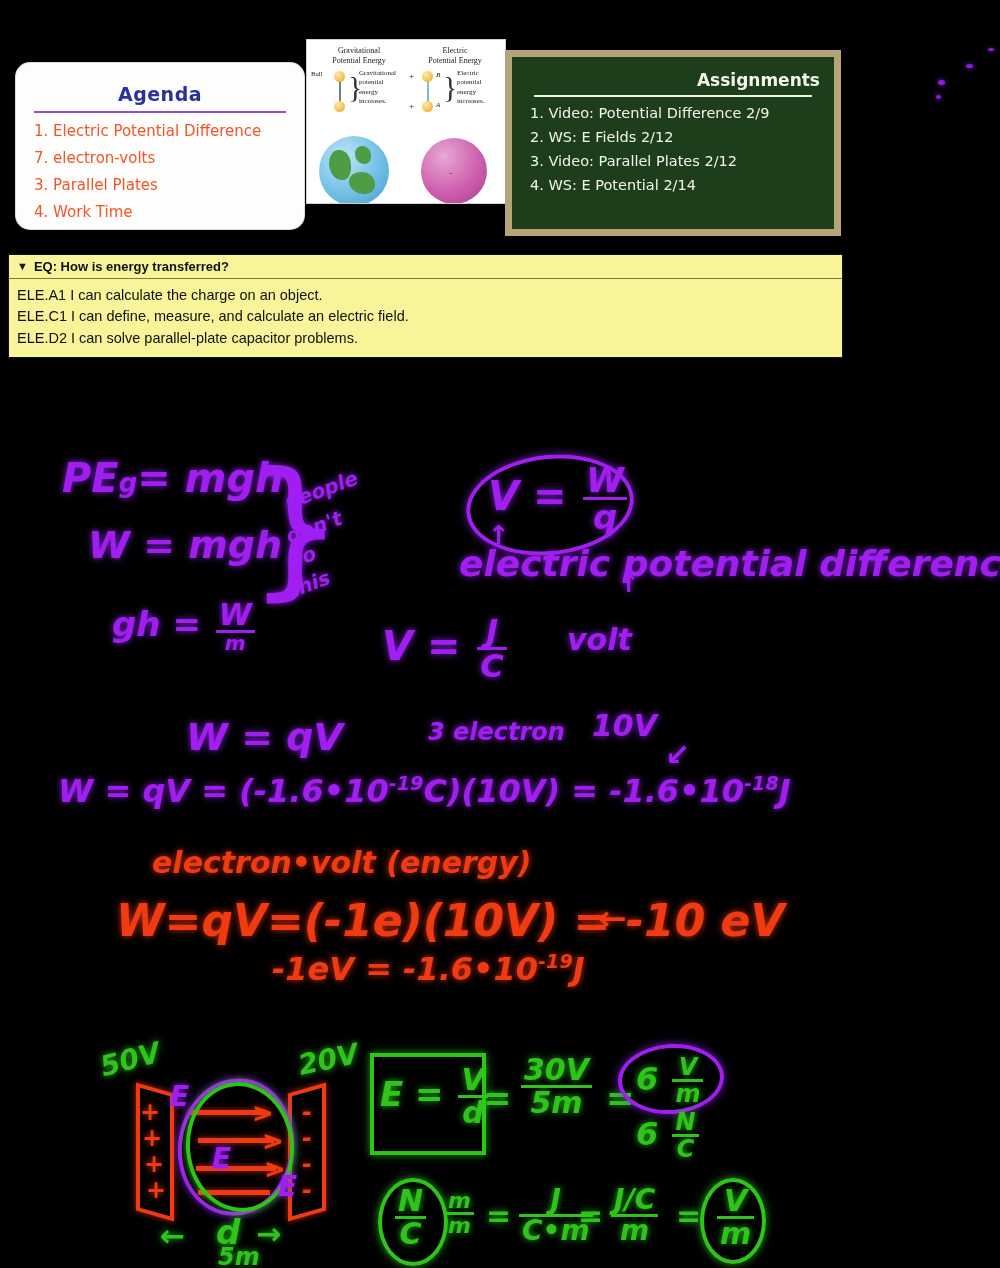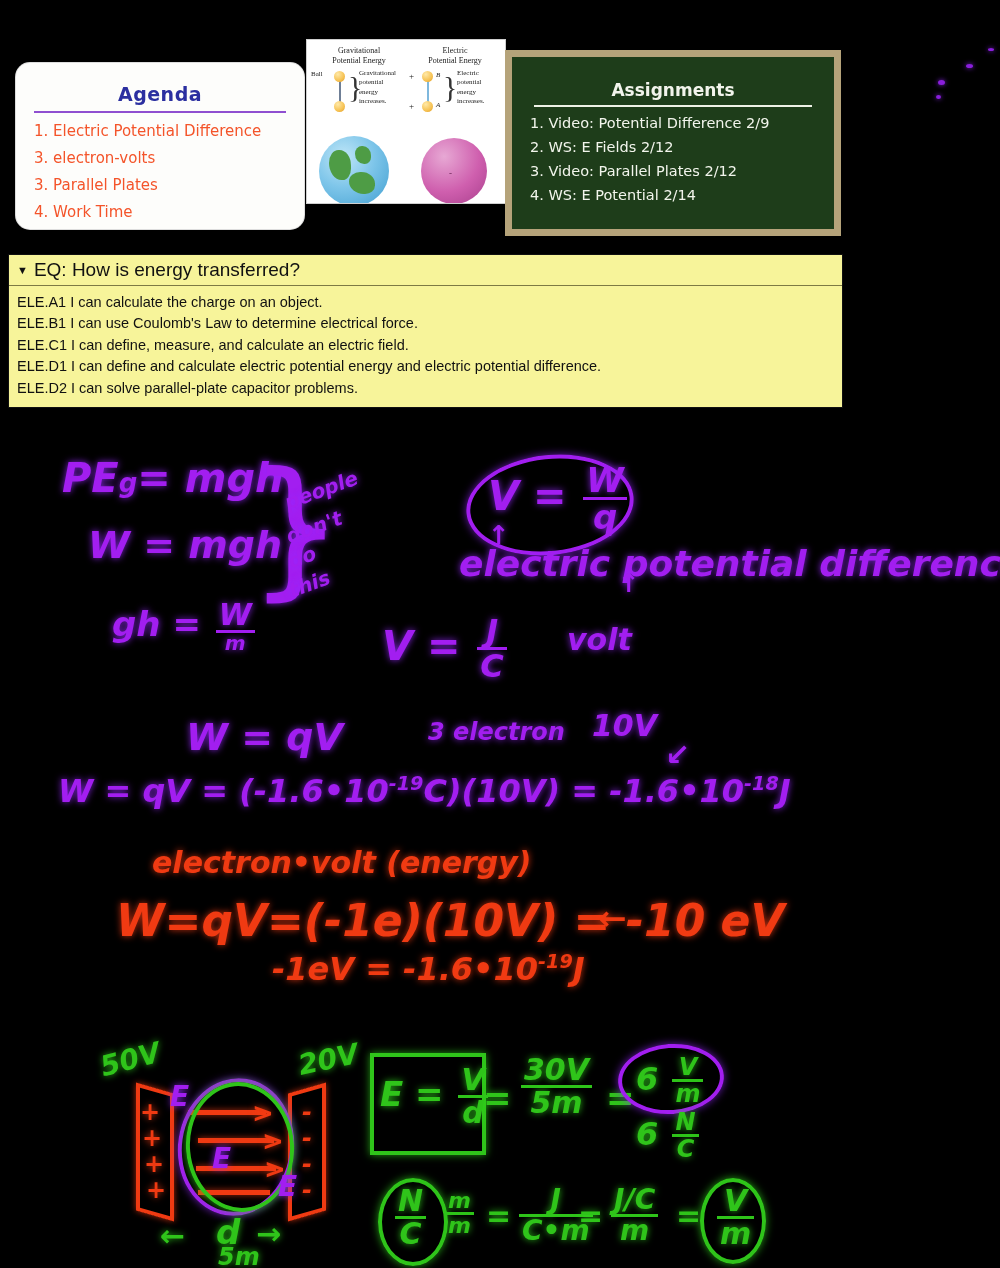--- a/index.html
+++ b/index.html
@@ -39,8 +39,8 @@
     background:#b5a37a;padding:7px;box-sizing:border-box;}
   #assign-inner{width:100%;height:100%;background:#1e3d1a;box-sizing:border-box;
     padding:10px 14px;}
-  #assign-title{text-align:center;color:#f2f4ec;font-size:17px;font-weight:bold;
-    font-family:"DejaVu Sans",sans-serif;margin-top:13px;}
+  #assign-title{text-align:right;color:#f2f4ec;font-size:17px;font-weight:bold;
+    font-family:"DejaVu Sans",sans-serif;margin-top:3px;}
   #assign-rule{height:2px;background:#eef2e6;margin:5px 8px 0 8px;}
   .assign-item{color:#f2f5ec;font-size:14.5px;margin:8px 0 0 4px;
     font-family:"DejaVu Sans",sans-serif;}

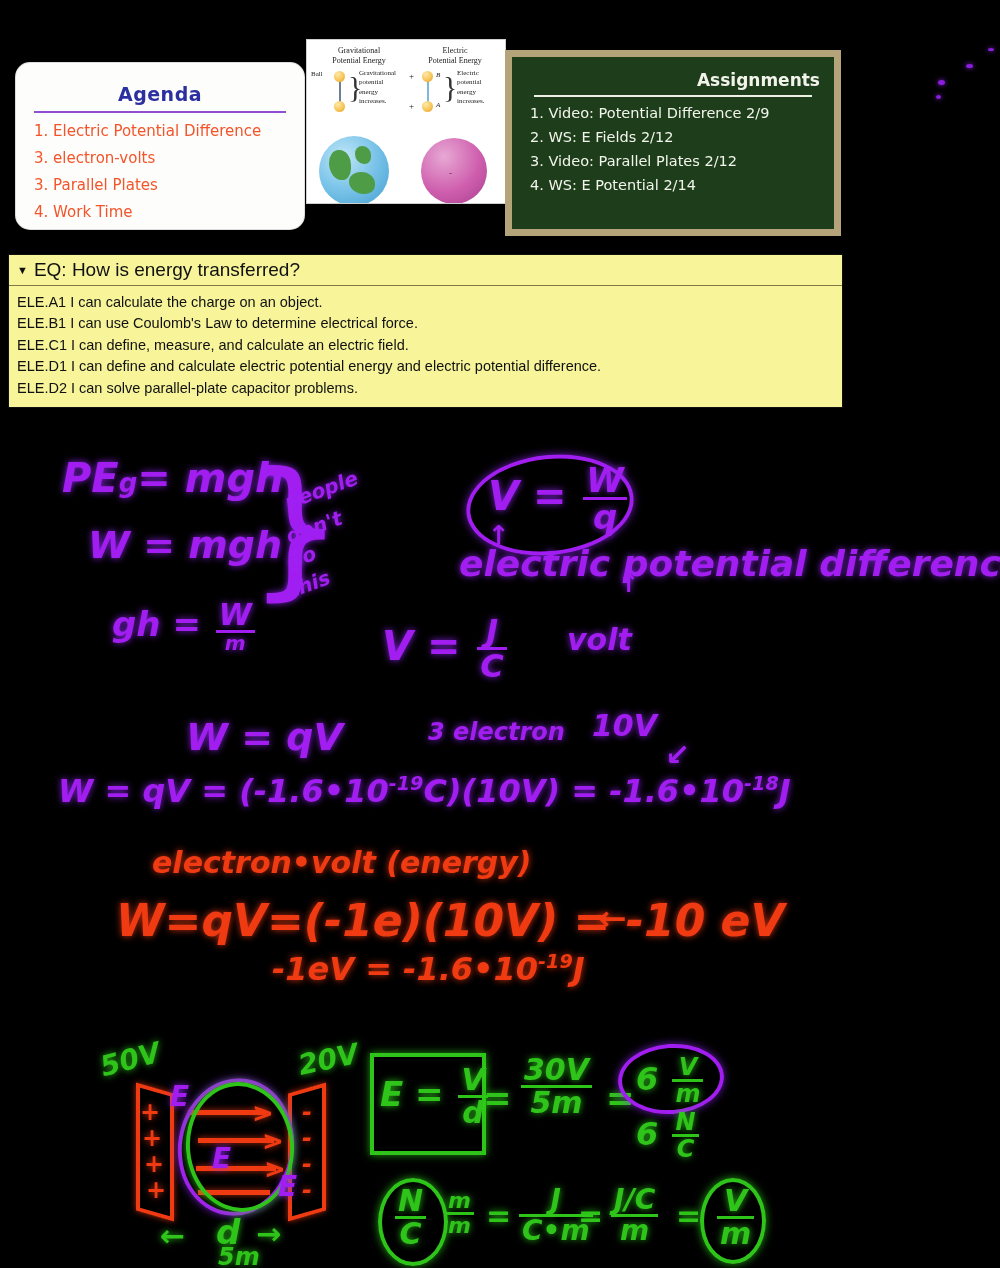--- a/index.html
+++ b/index.html
@@ -87,7 +87,7 @@
   <div id="agenda-title">Agenda</div>
   <div id="agenda-rule"></div>
   <div class="agenda-item">1. Electric Potential Difference</div>
-  <div class="agenda-item">3. electron-volts</div>
+  <div class="agenda-item">7. electron-volts</div>
   <div class="agenda-item">3. Parallel Plates</div>
   <div class="agenda-item">4. Work Time</div>
 </div>

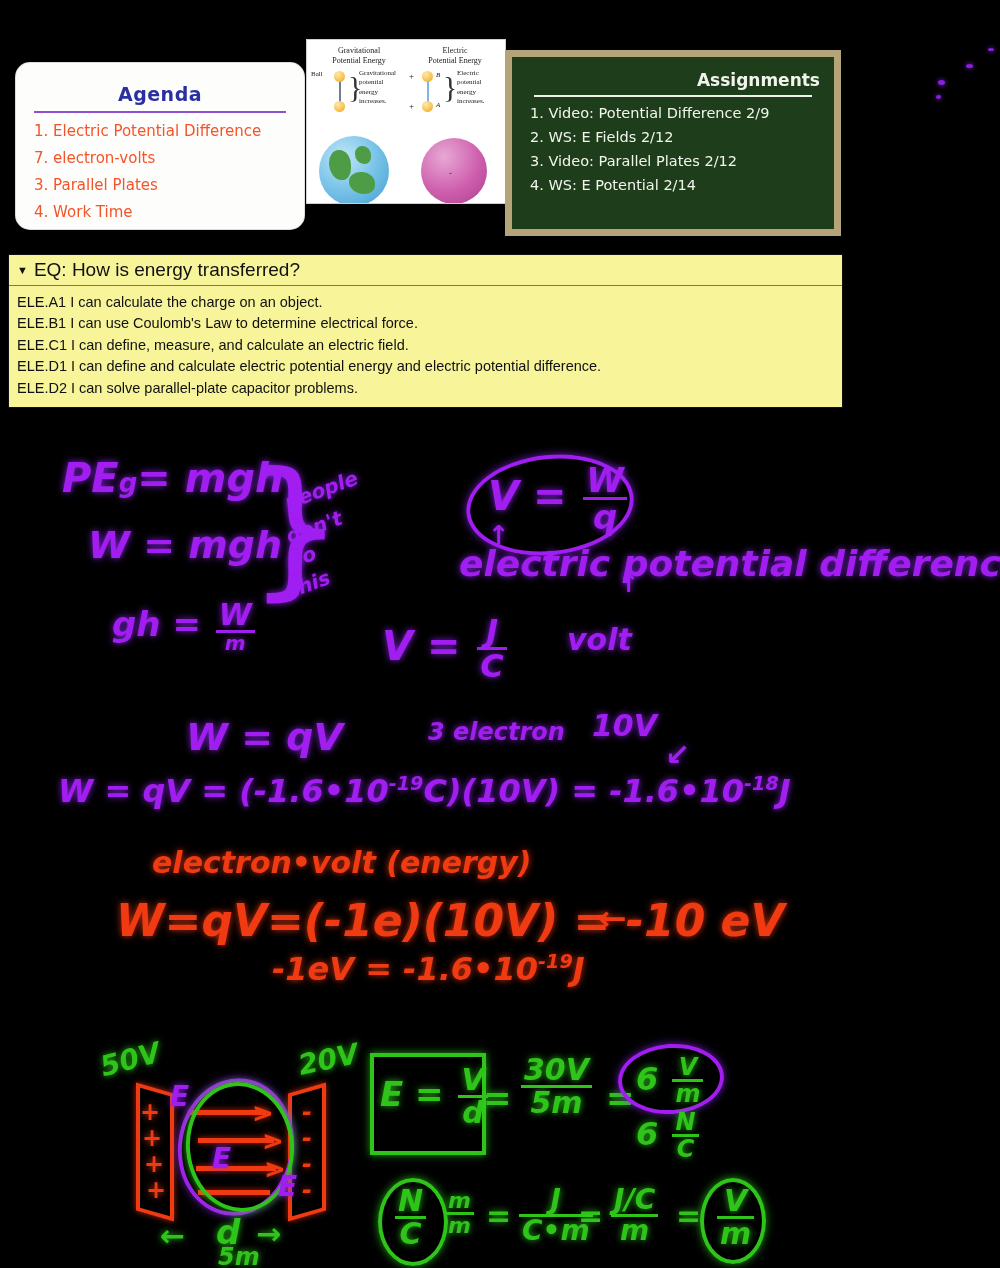--- a/index.html
+++ b/index.html
@@ -51,7 +51,7 @@
   #eq-bar{display:flex;align-items:center;gap:6px;padding:4px 8px;
     border-bottom:1px solid #7d7a44;background:#f7f49a;}
   #eq-caret{font-size:11px;color:#111;line-height:1;}
-  #eq-text{font-size:19px;font-weight:normal;color:#111;}
+  #eq-text{font-size:13px;font-weight:bold;color:#111;}
   #lt-body{padding:6px 8px 8px 8px;}
   #lt-heading{font-size:14.5px;font-weight:bold;color:#111;margin-bottom:2px;}
   .lt-line{font-size:14.5px;color:#111;line-height:1.48;}

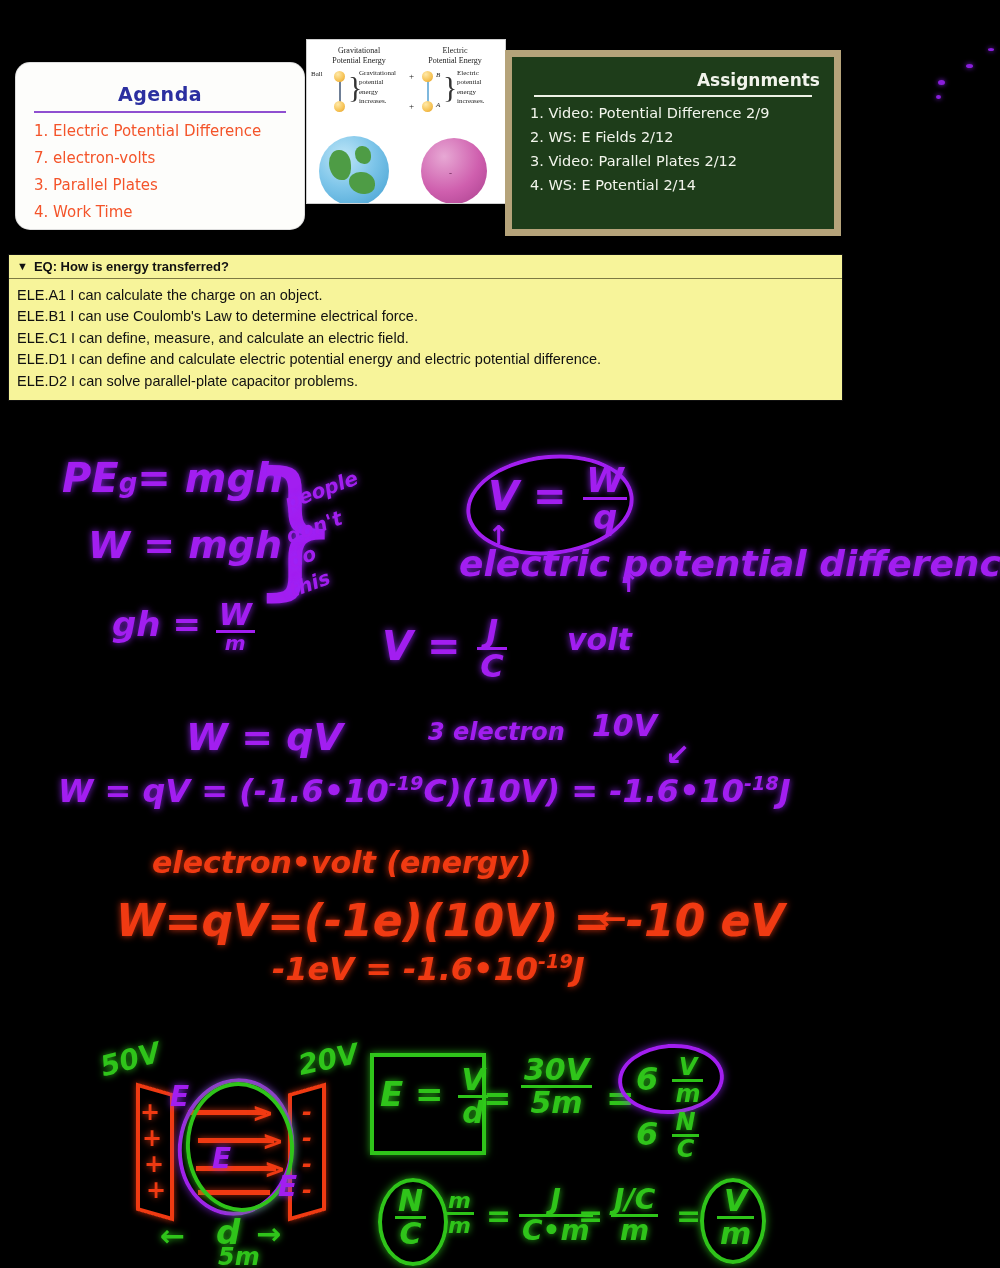--- a/index.html
+++ b/index.html
@@ -157,7 +157,6 @@
   </div>
   <div id="lt-body">
     <div class="lt-line">ELE.A1 I can calculate the charge on an object.</div>
-    <div class="lt-line">ELE.B1 I can use Coulomb's Law to determine electrical force.</div>
     <div class="lt-line">ELE.C1 I can define, measure, and calculate an electric field.</div>
     <div class="lt-line">ELE.D1 I can define and calculate electric potential energy and electric potential difference.</div>
     <div class="lt-line">ELE.D2 I can solve parallel-plate capacitor problems.</div>

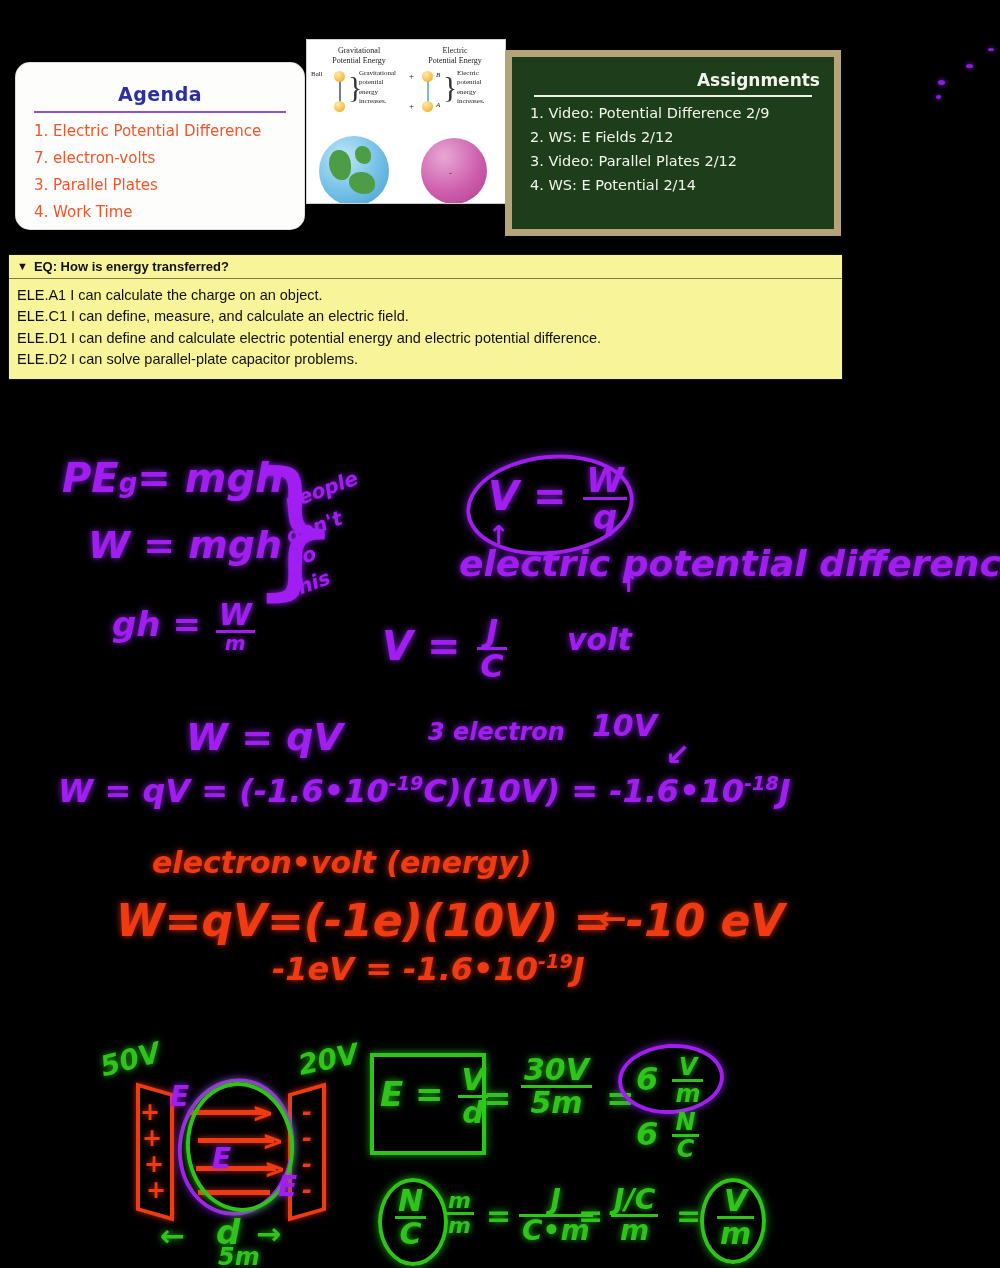--- a/index.html
+++ b/index.html
@@ -158,7 +158,6 @@
   <div id="lt-body">
     <div class="lt-line">ELE.A1 I can calculate the charge on an object.</div>
     <div class="lt-line">ELE.C1 I can define, measure, and calculate an electric field.</div>
-    <div class="lt-line">ELE.D1 I can define and calculate electric potential energy and electric potential difference.</div>
     <div class="lt-line">ELE.D2 I can solve parallel-plate capacitor problems.</div>
   </div>
 </div>

